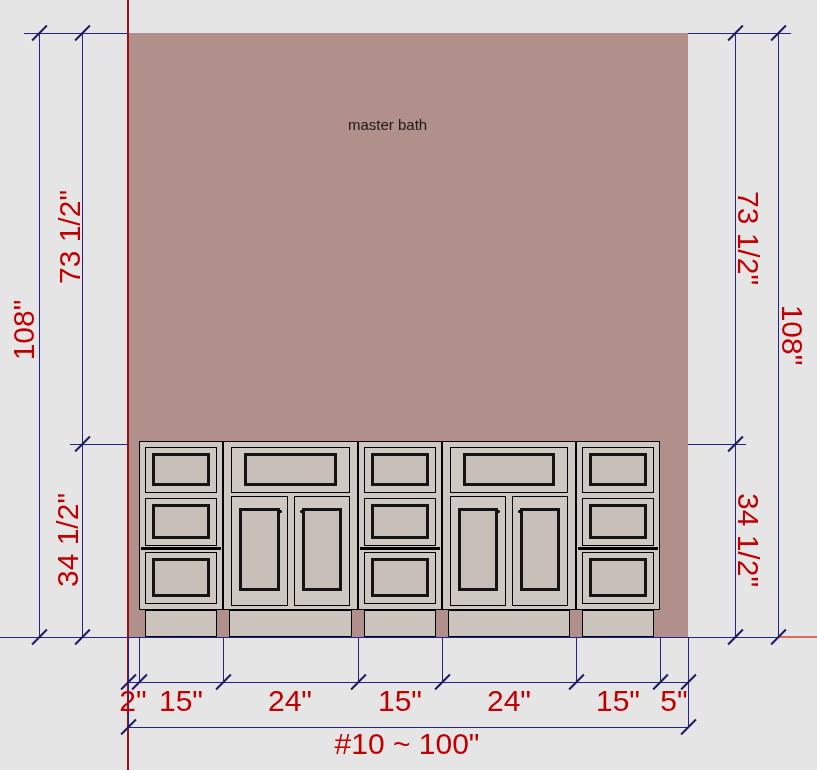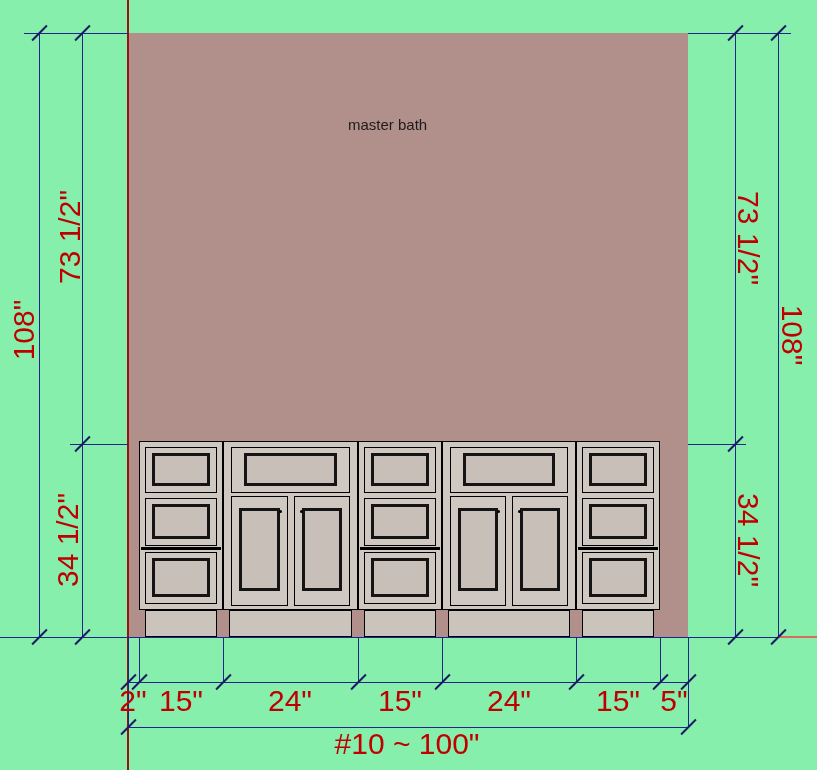--- a/index.html
+++ b/index.html
@@ -3,7 +3,7 @@
 <meta charset="utf-8">
 <style>
   html,body{margin:0;padding:0;background:#fff;}
-  .canvas{position:relative;width:817px;height:770px;background:#86efac;overflow:hidden;
+  .canvas{position:relative;width:817px;height:770px;background:#e5e5e5;overflow:hidden;
           font-family:"Liberation Sans",sans-serif;}
   .wall{position:absolute;left:128px;top:33px;width:560px;height:604px;background:#b18f8b;}
   .refline-v{position:absolute;left:127px;top:0;width:2px;height:770px;background:#9b1010;}

